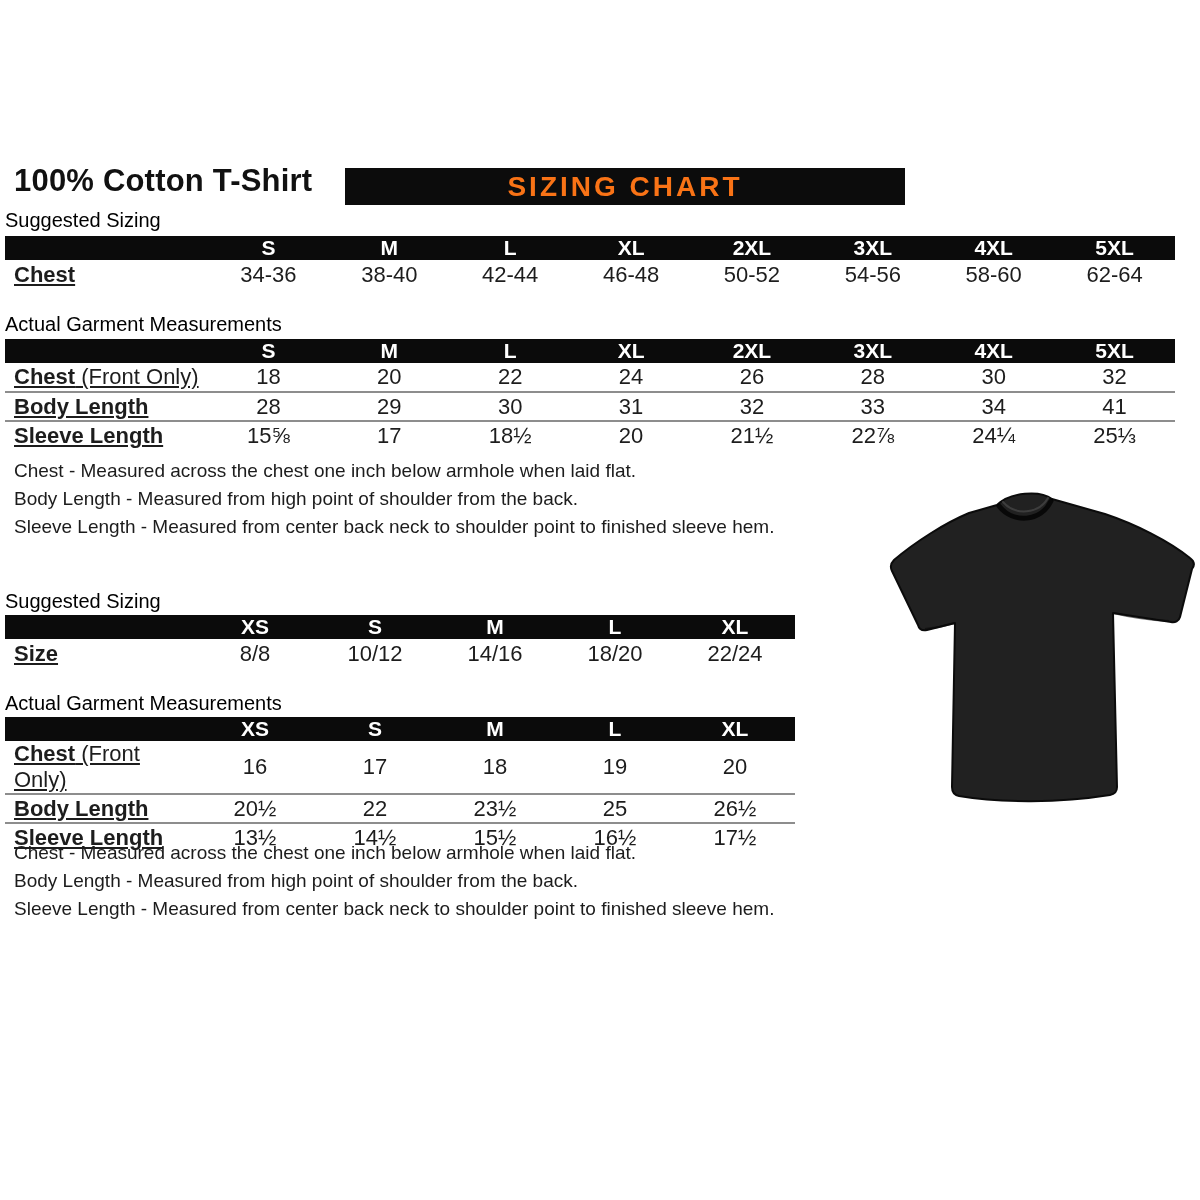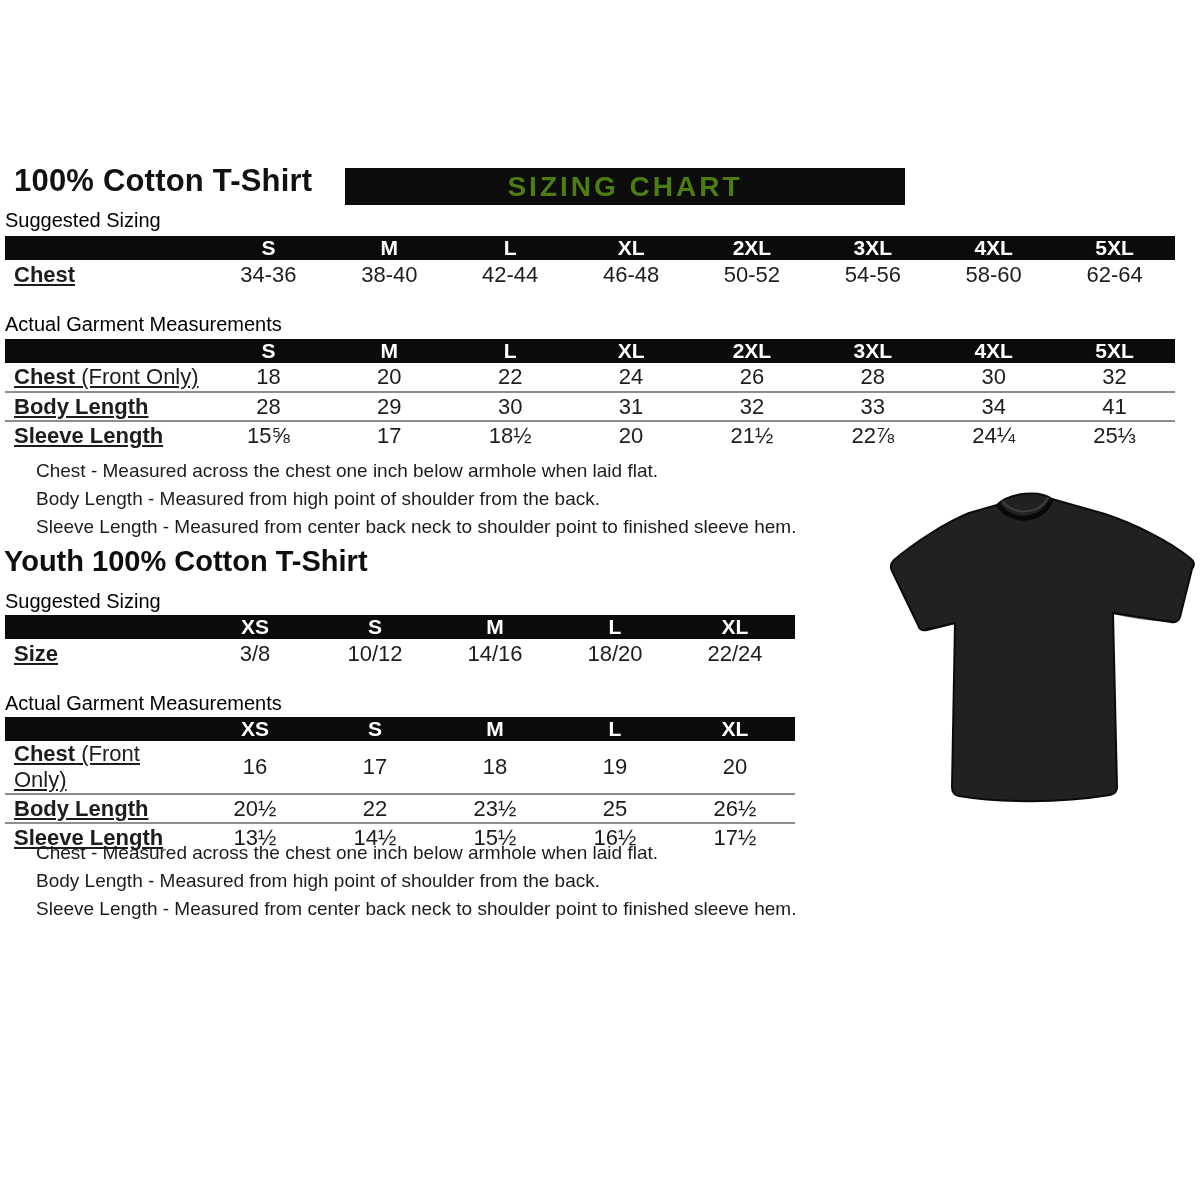--- a/index.html
+++ b/index.html
@@ -9,7 +9,7 @@
   .abs { position:absolute; }
 
   .main-title { left:14px; top:163px; font-size:31px; font-weight:700; letter-spacing:0.2px; margin:0; color:#111; }
-  .banner { left:345px; top:168px; width:560px; height:37px; background:#0c0c0c; color:#4d7c0f;
+  .banner { left:345px; top:168px; width:560px; height:37px; background:#0c0c0c; color:#f97316;
             display:flex; align-items:center; justify-content:center;
             font-weight:700; font-size:28px; letter-spacing:3px; }
 

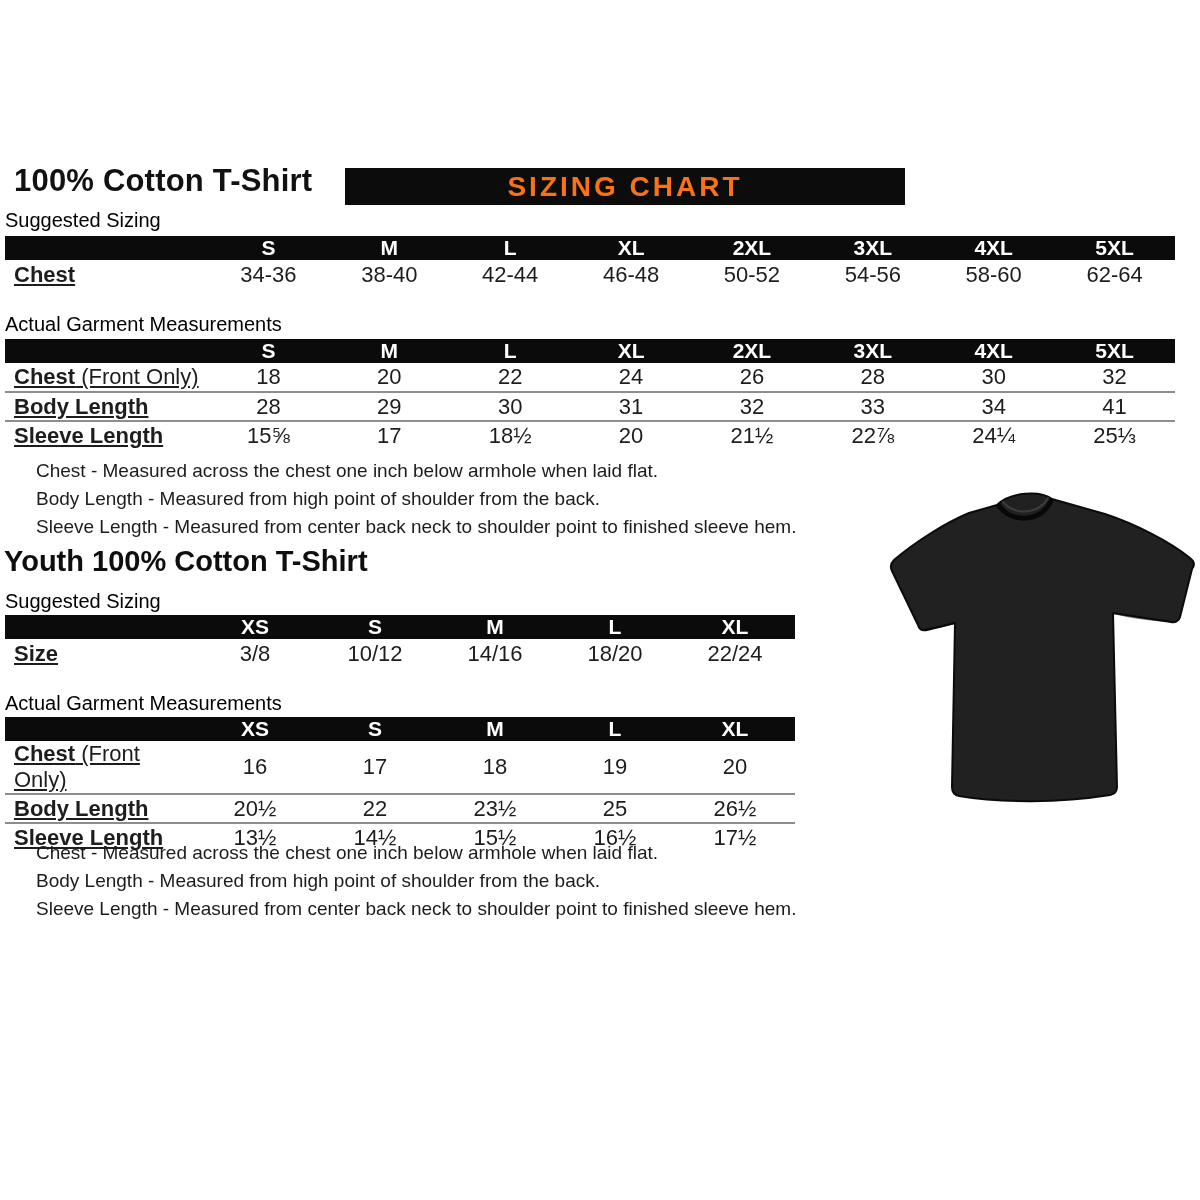--- a/index.html
+++ b/index.html
@@ -28,7 +28,7 @@
   .w-youth .labelcol { width:190px; }
   tbody.sep tr + tr td { border-top:2px solid #8d8d8d; }
 
-  .notes { font-size:19px; line-height:28px; color:#1c1c1c;margin-left:22px; }
+  .notes { font-size:19px; line-height:28px; color:#1c1c1c; }
   .note { white-space:nowrap; }
 
   .tshirt-wrap { left:885px; top:487px; width:312px; height:325px; }

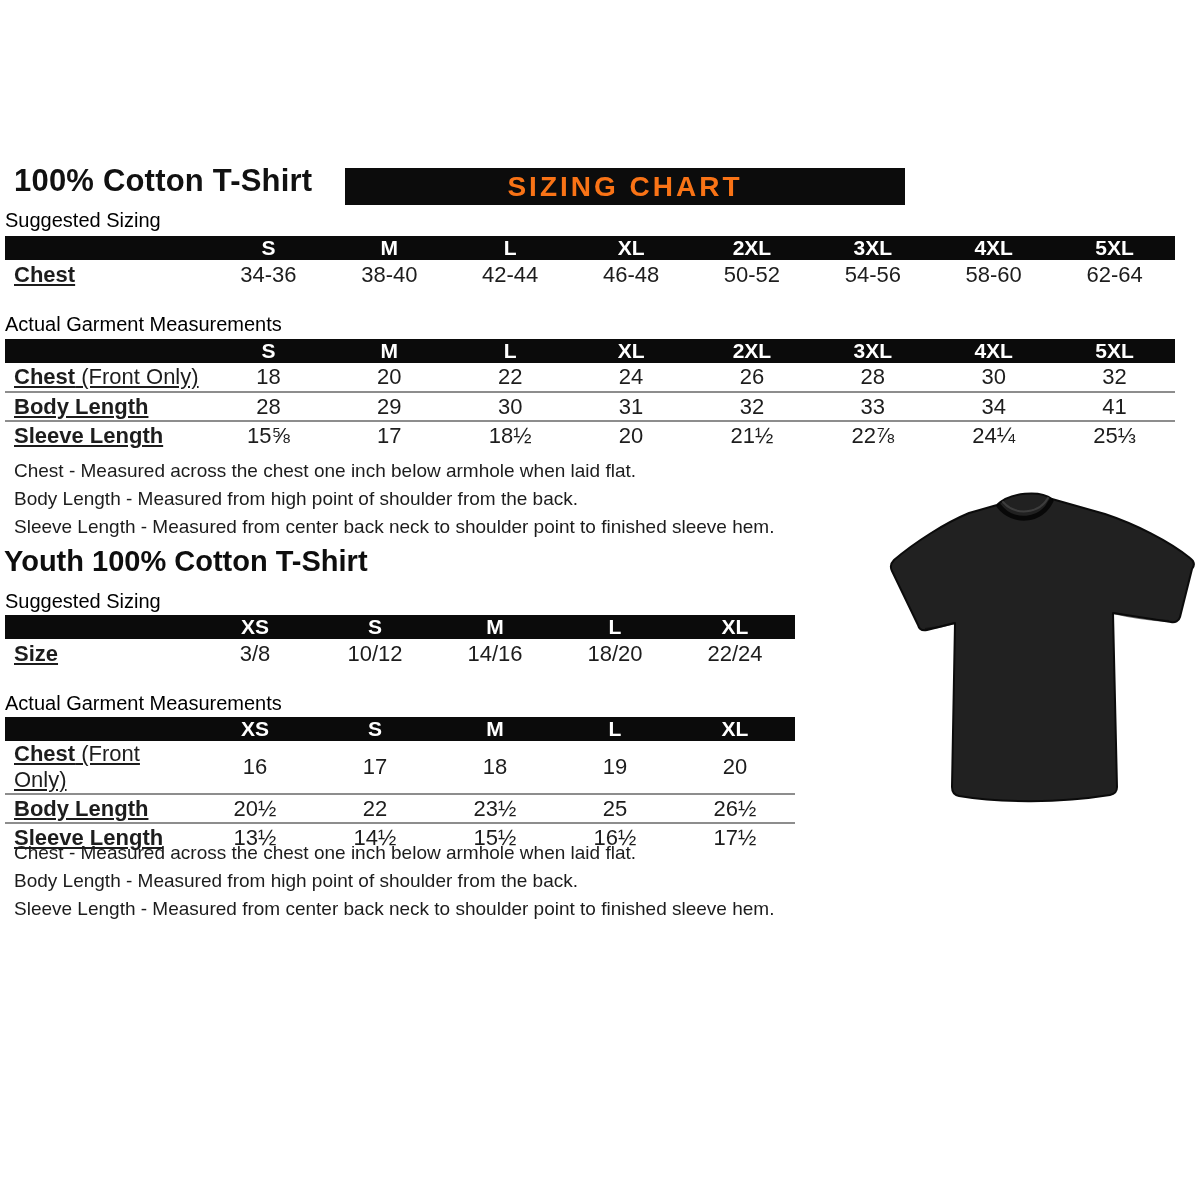--- a/index.html
+++ b/index.html
@@ -129,7 +129,6 @@
       <div class="note">Sleeve Length - Measured from center back neck to shoulder point to finished sleeve hem.</div>
     </div>
 
-  <h2 class="abs youth-title">Youth 100% Cotton T-Shirt</h2>
 
   <div class="abs seclabel" style="left:5px; top:590px;">Suggested Sizing</div>
   <table class="abs size w-youth" style="left:5px; top:615px;">

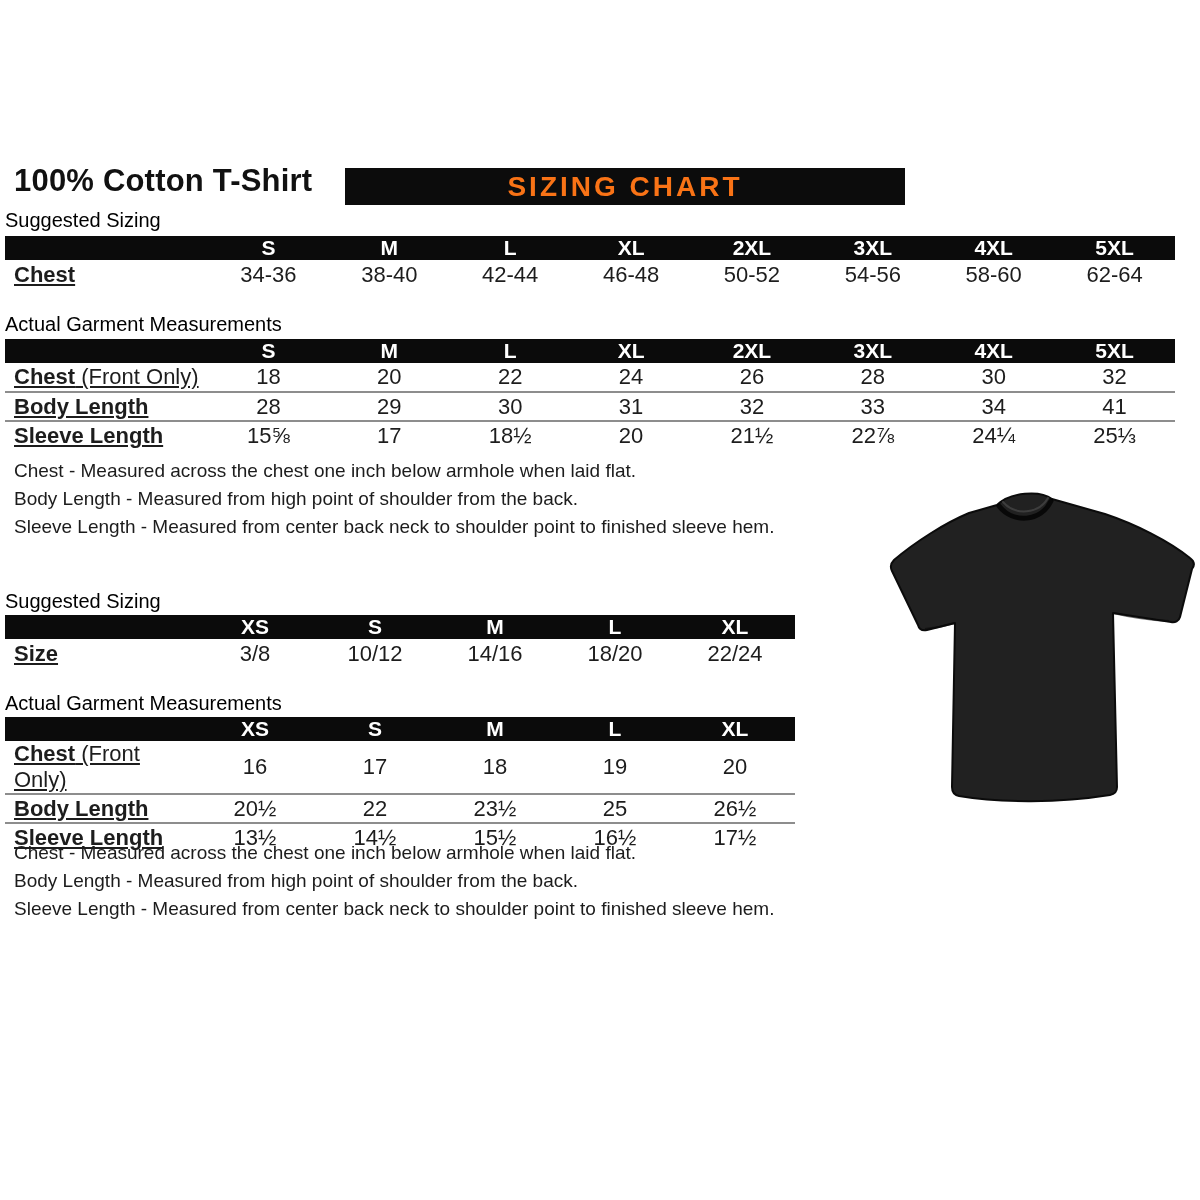--- a/index.html
+++ b/index.html
@@ -145,7 +145,7 @@
     <tbody class="sep">
         <tr>
           <td class="labelcol"><strong>Size</strong></td>
-          <td>3/8</td>
+          <td>8/8</td>
           <td>10/12</td>
           <td>14/16</td>
           <td>18/20</td>

